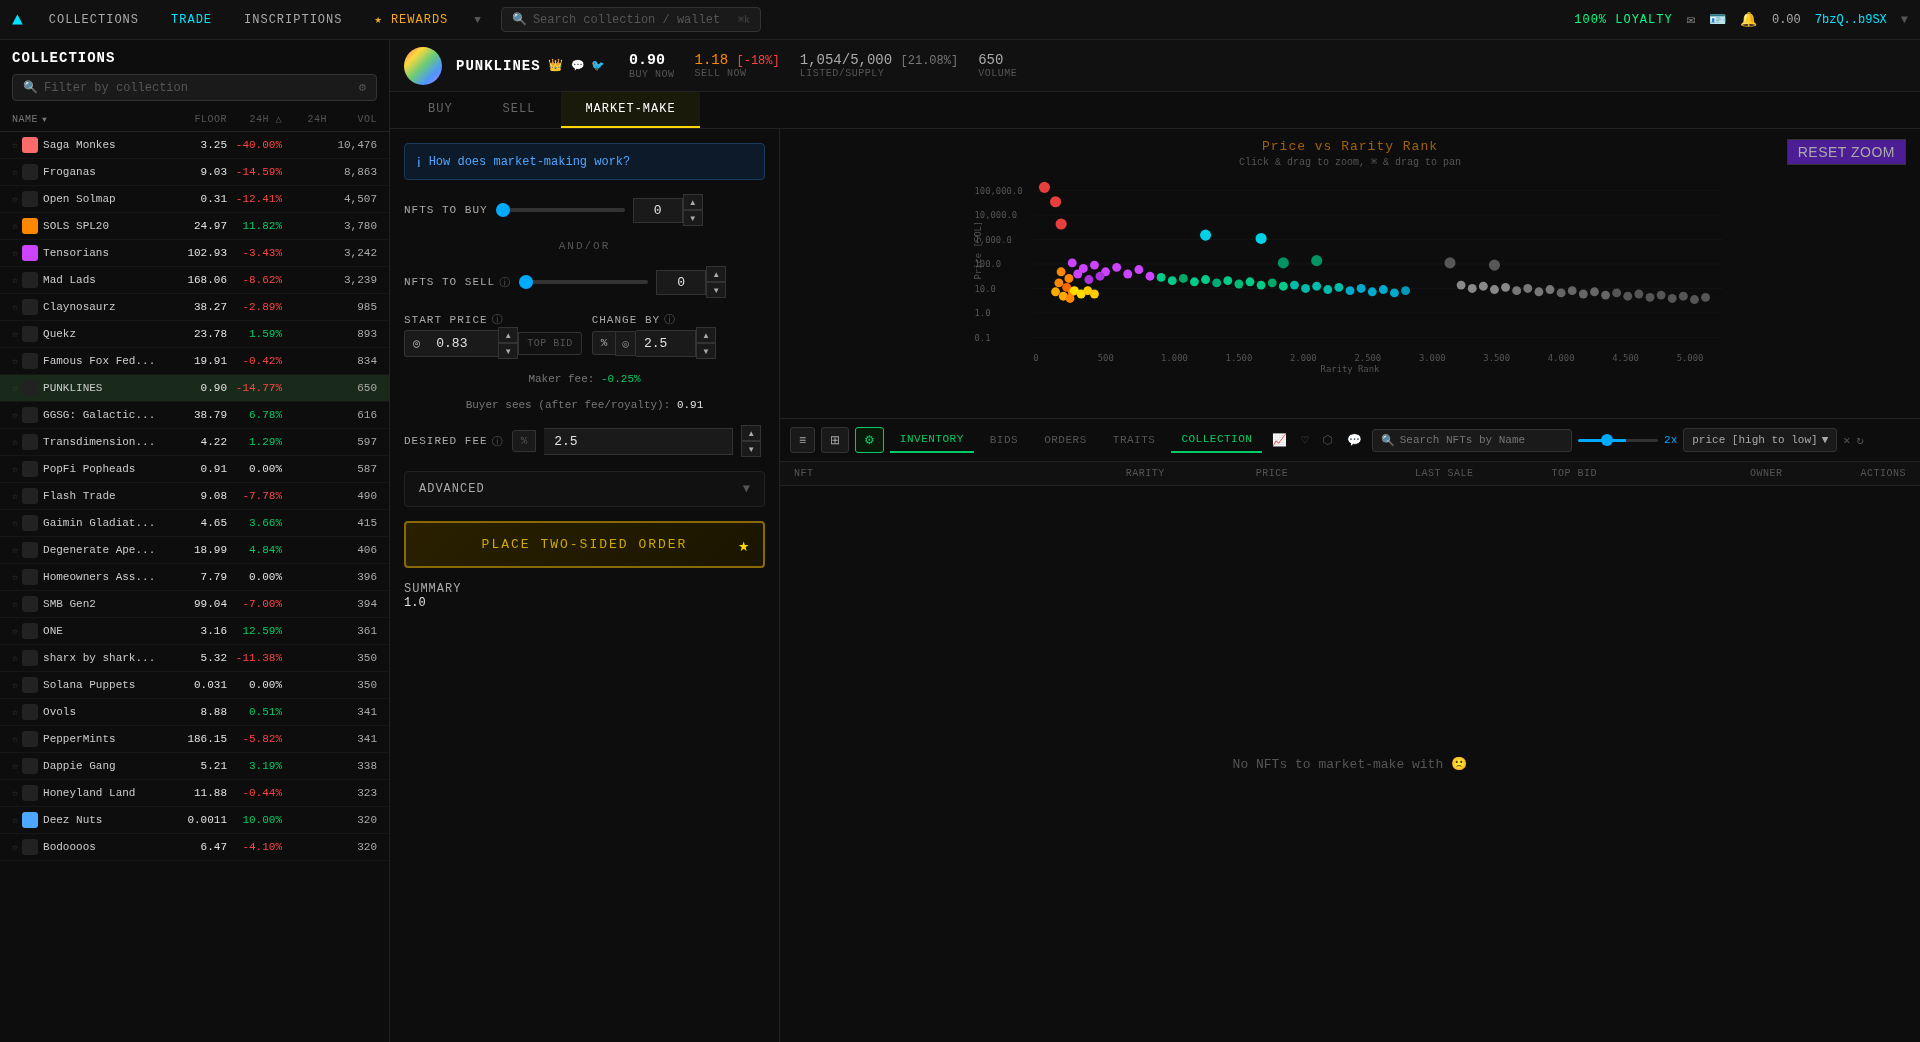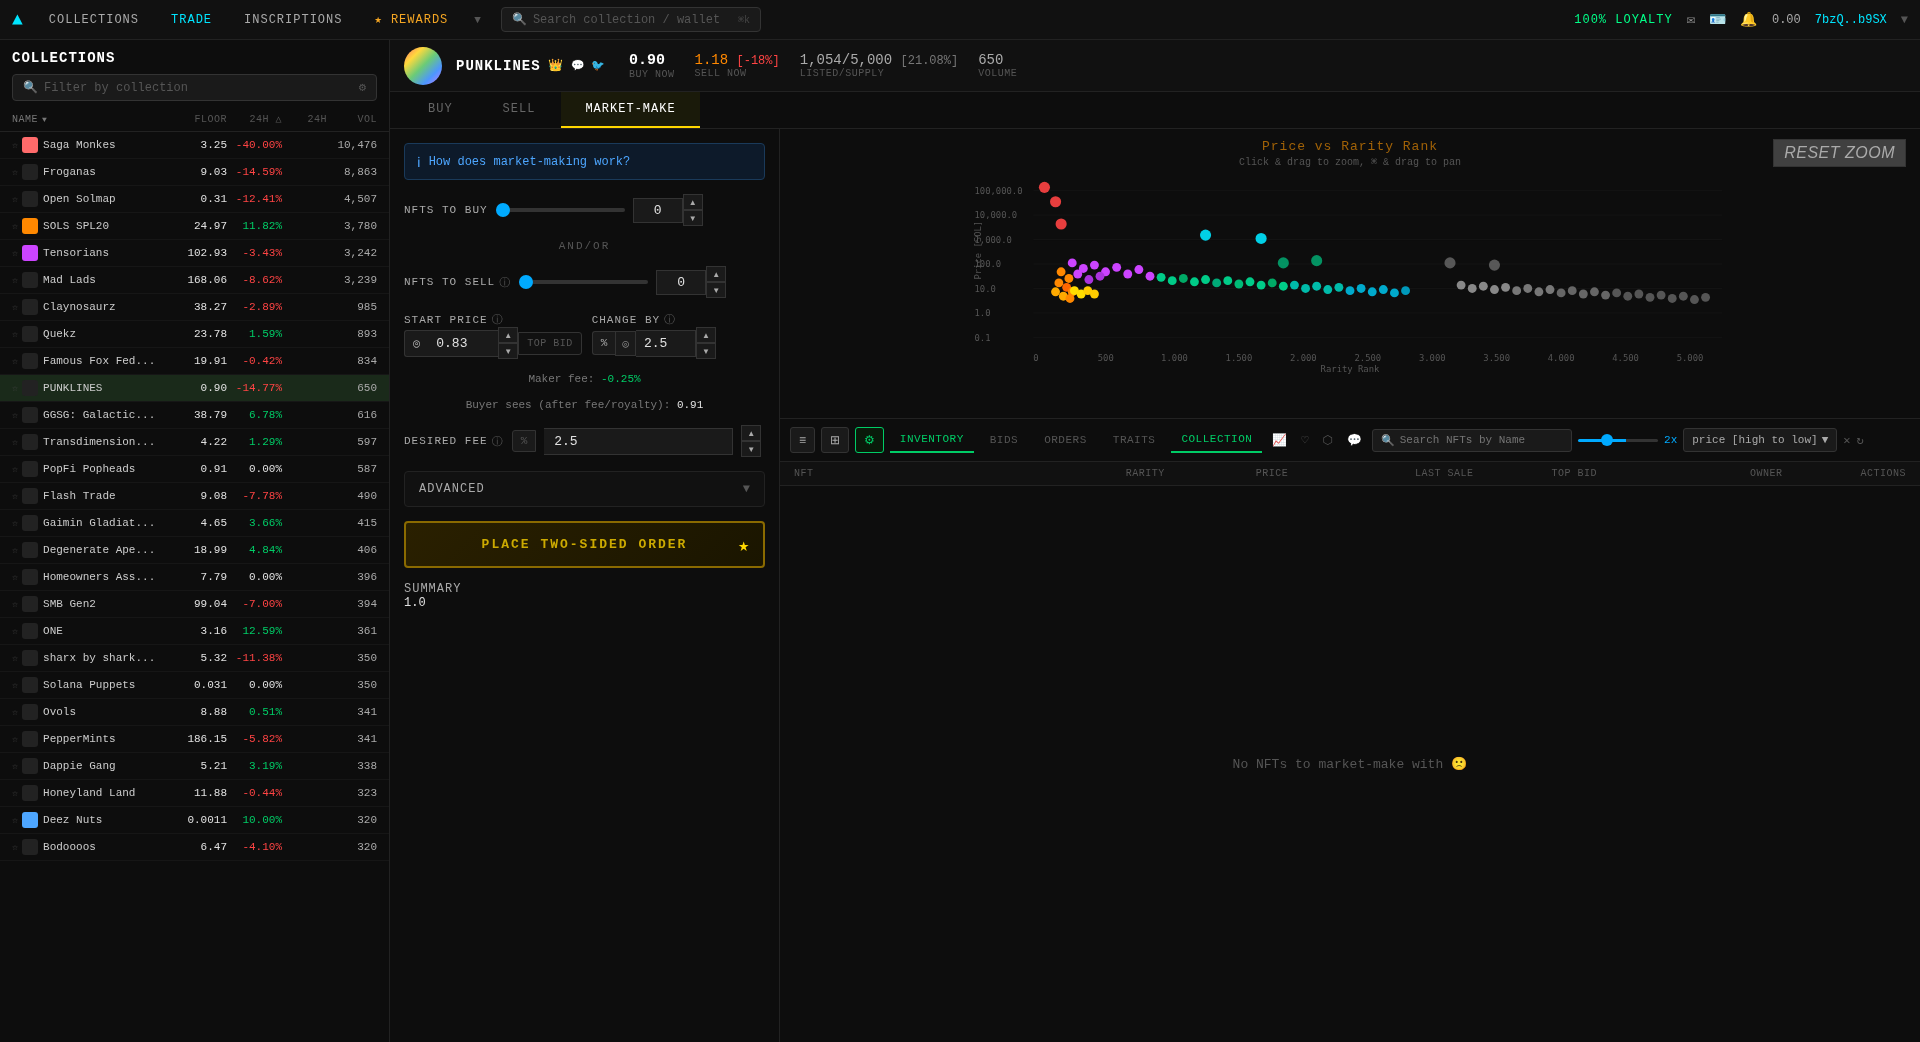--- a/index.html
+++ b/index.html
@@ -137,7 +137,7 @@
     .chart-area { height: 290px; background: #0d0d0d; border-bottom: 1px solid #222; position: relative; padding: 10px 14px 30px; }
     .chart-title { font-size: 13px; color: #a16207; text-align: center; letter-spacing: 1px; margin-bottom: 2px; }
     .chart-subtitle { font-size: 10px; color: #555; text-align: center; margin-bottom: 6px; }
-    .reset-zoom-btn { position: absolute; top: 10px; right: 14px; background: #404040; border: 1px solid #333; color: #aaa; font-size: 16px; padding: 4px 10px; cursor: pointer; letter-spacing: 0.5px; font-style: italic; }
+    .reset-zoom-btn { position: absolute; top: 10px; right: 14px; background: #4c1d95; border: 1px solid #333; color: #aaa; font-size: 14px; padding: 4px 10px; cursor: pointer; letter-spacing: 0.5px; }
     .chart-svg { width: 100%; height: 200px; }
 
     

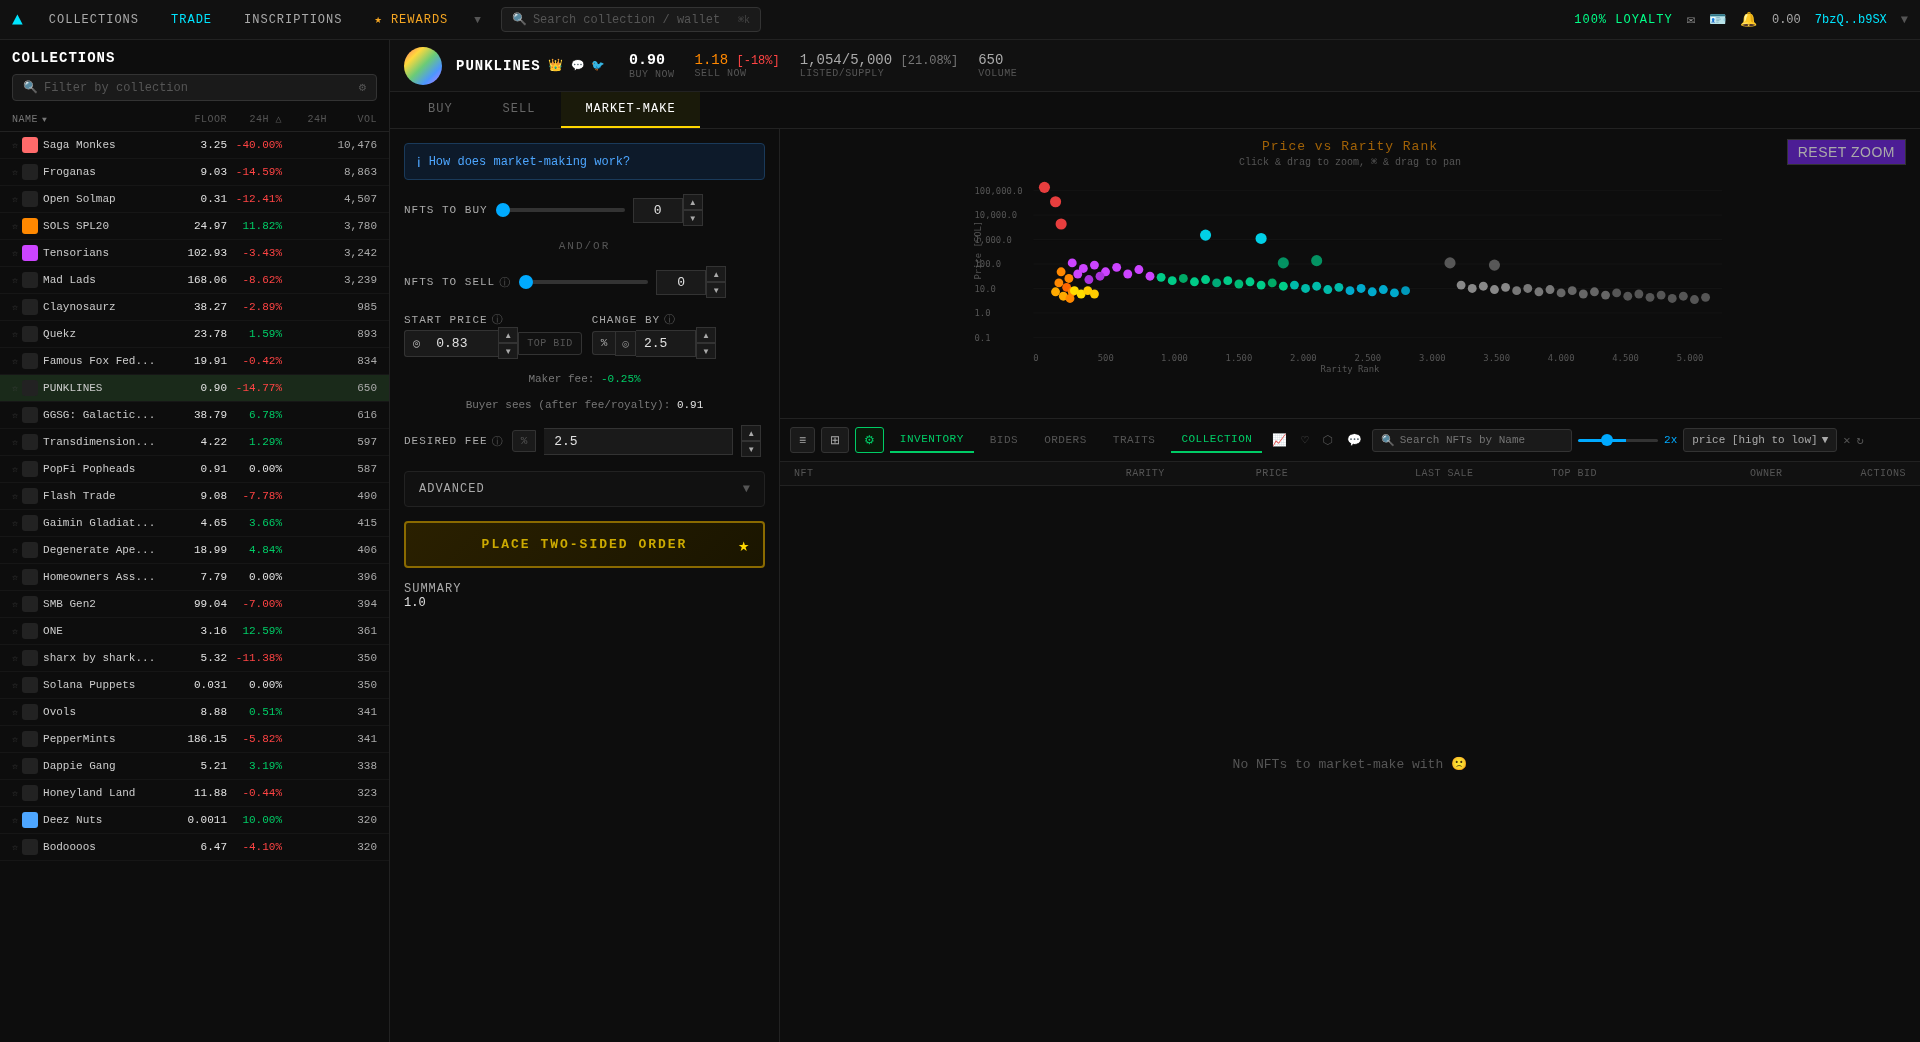--- a/index.html
+++ b/index.html
@@ -125,7 +125,7 @@
     .chevron { color: #555; }
 
     
-    .place-order-btn { background: linear-gradient(135deg, #2a2000, #1a1500); border: 2px solid #8a6a00; border-radius: 4px; padding: 14px; text-align: center; cursor: pointer; color: #ccaa00; font-size: 13px; letter-spacing: 2px; font-weight: bold; display: flex; align-items: center; justify-content: center; gap: 10px; position: relative; }
+    .place-order-btn { background: linear-gradient(135deg, #2a2000, #1a1500); border: 2px solid #8a6a00; border-radius: 4px; padding: 14px; text-align: center; cursor: pointer; color: #ccaa00; font-size: 13px; letter-spacing: 2px; font-weight: normal; display: flex; align-items: center; justify-content: center; gap: 10px; position: relative; }
     .star-badge { color: #ffd700; font-size: 18px; position: absolute; right: 12px; }
 
     

